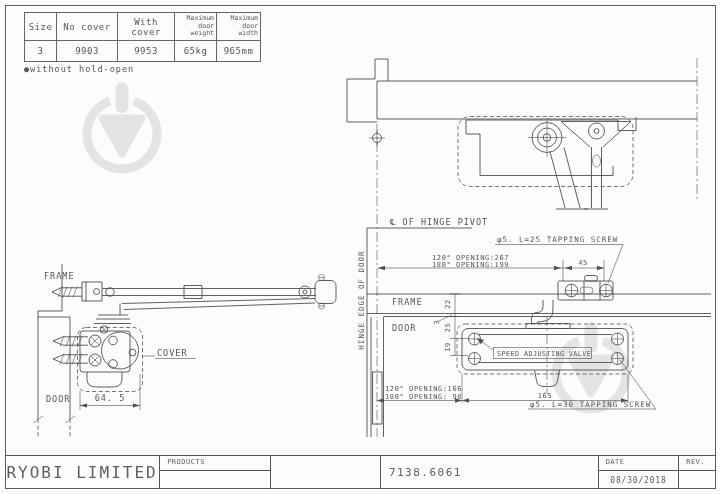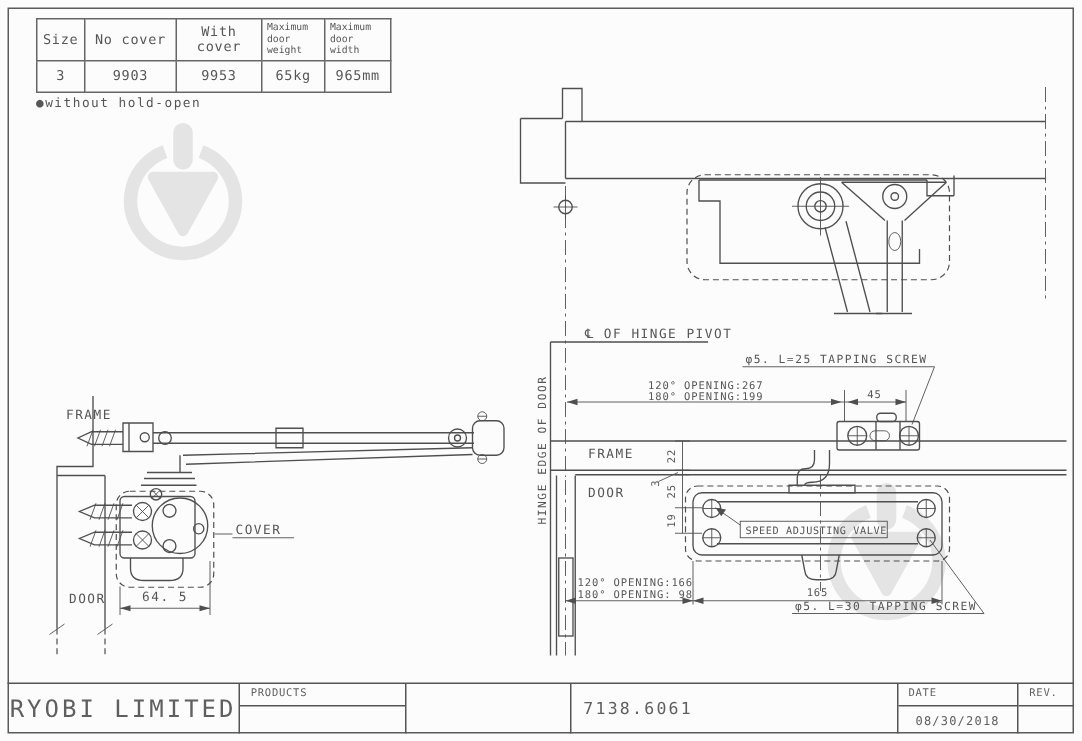--- a/index.html
+++ b/index.html
@@ -13,7 +13,7 @@
         font-size:9px;letter-spacing:0.5px;color:#565656;padding:0 2px;}
   .spec .hrow td{height:27px;}
   .spec .vrow td{height:20px;}
-  .spec .small{font-size:6.5px;letter-spacing:0;text-align:left;line-height:1.2;padding-left:3px;}
+  .spec .small{font-size:6.5px;letter-spacing:0;text-align:right;line-height:1.2;padding-left:3px;}
   .c0{width:27px;} .c1{width:56px;margin-top:25px;} .c2{width:52px;} .c3{width:36px;} .c4{width:38px;}
   .note{position:absolute;left:24px;top:64px;font-size:8.5px;letter-spacing:1px;color:#565656;}
   

